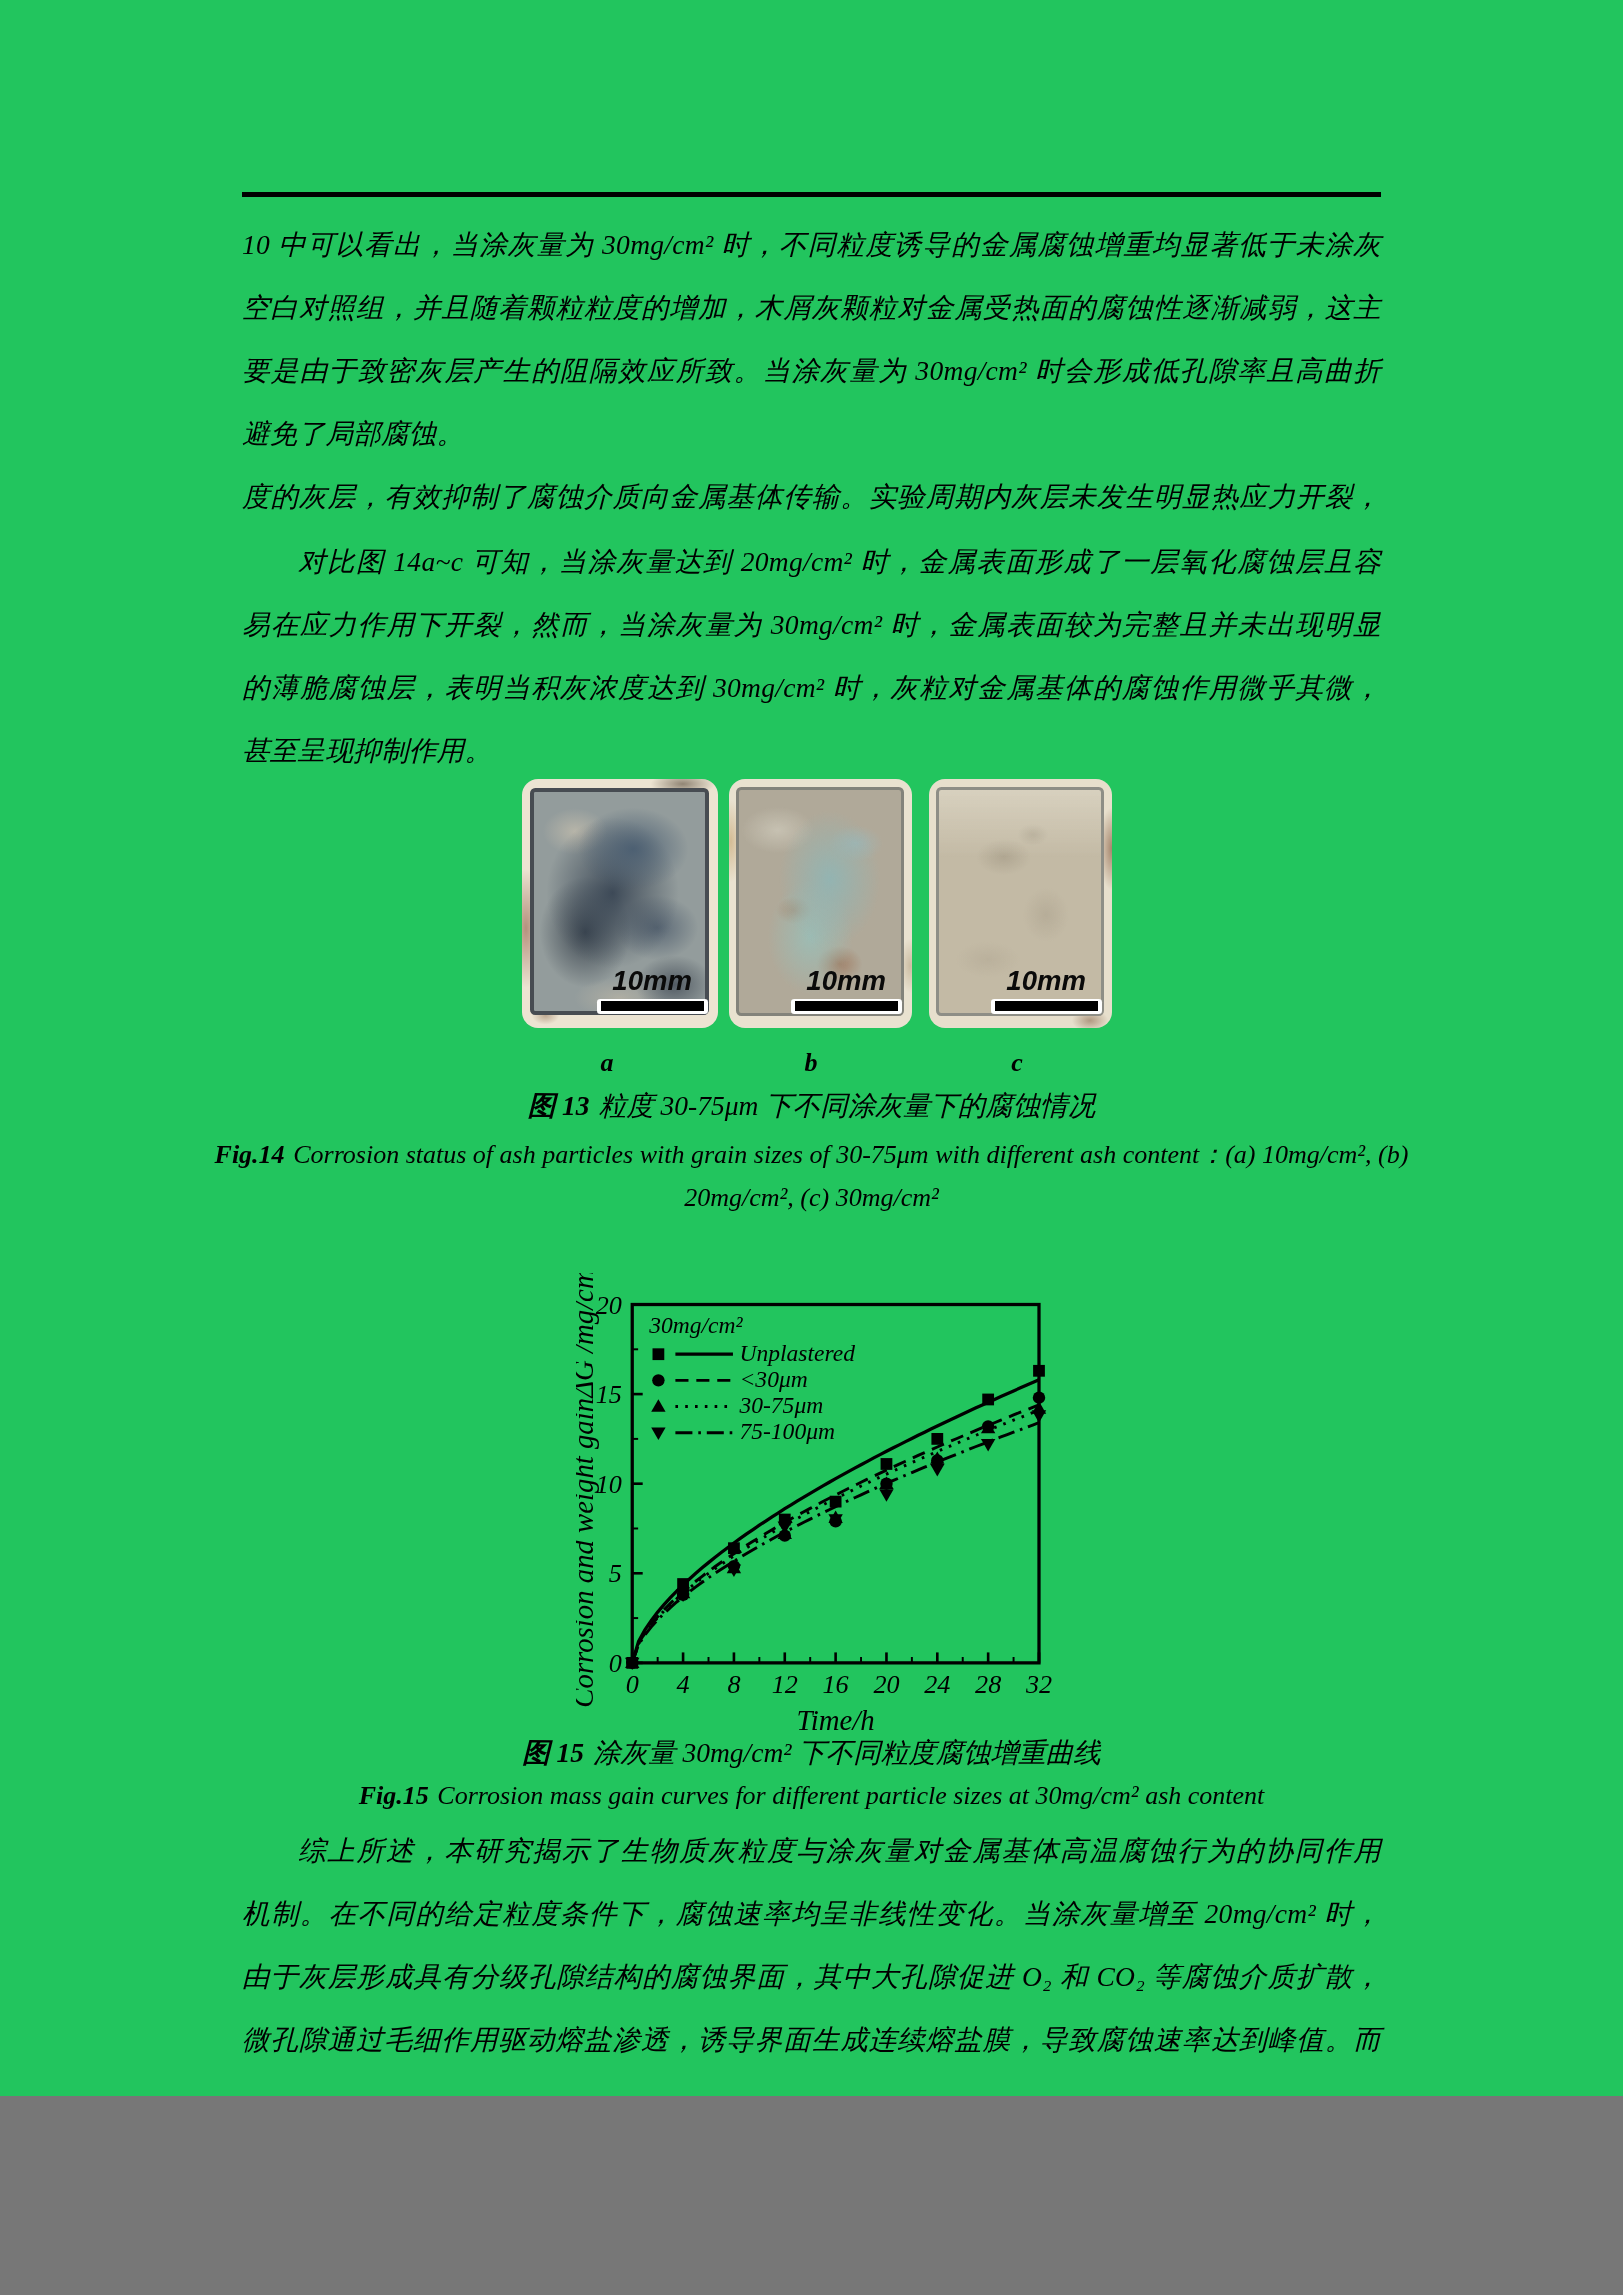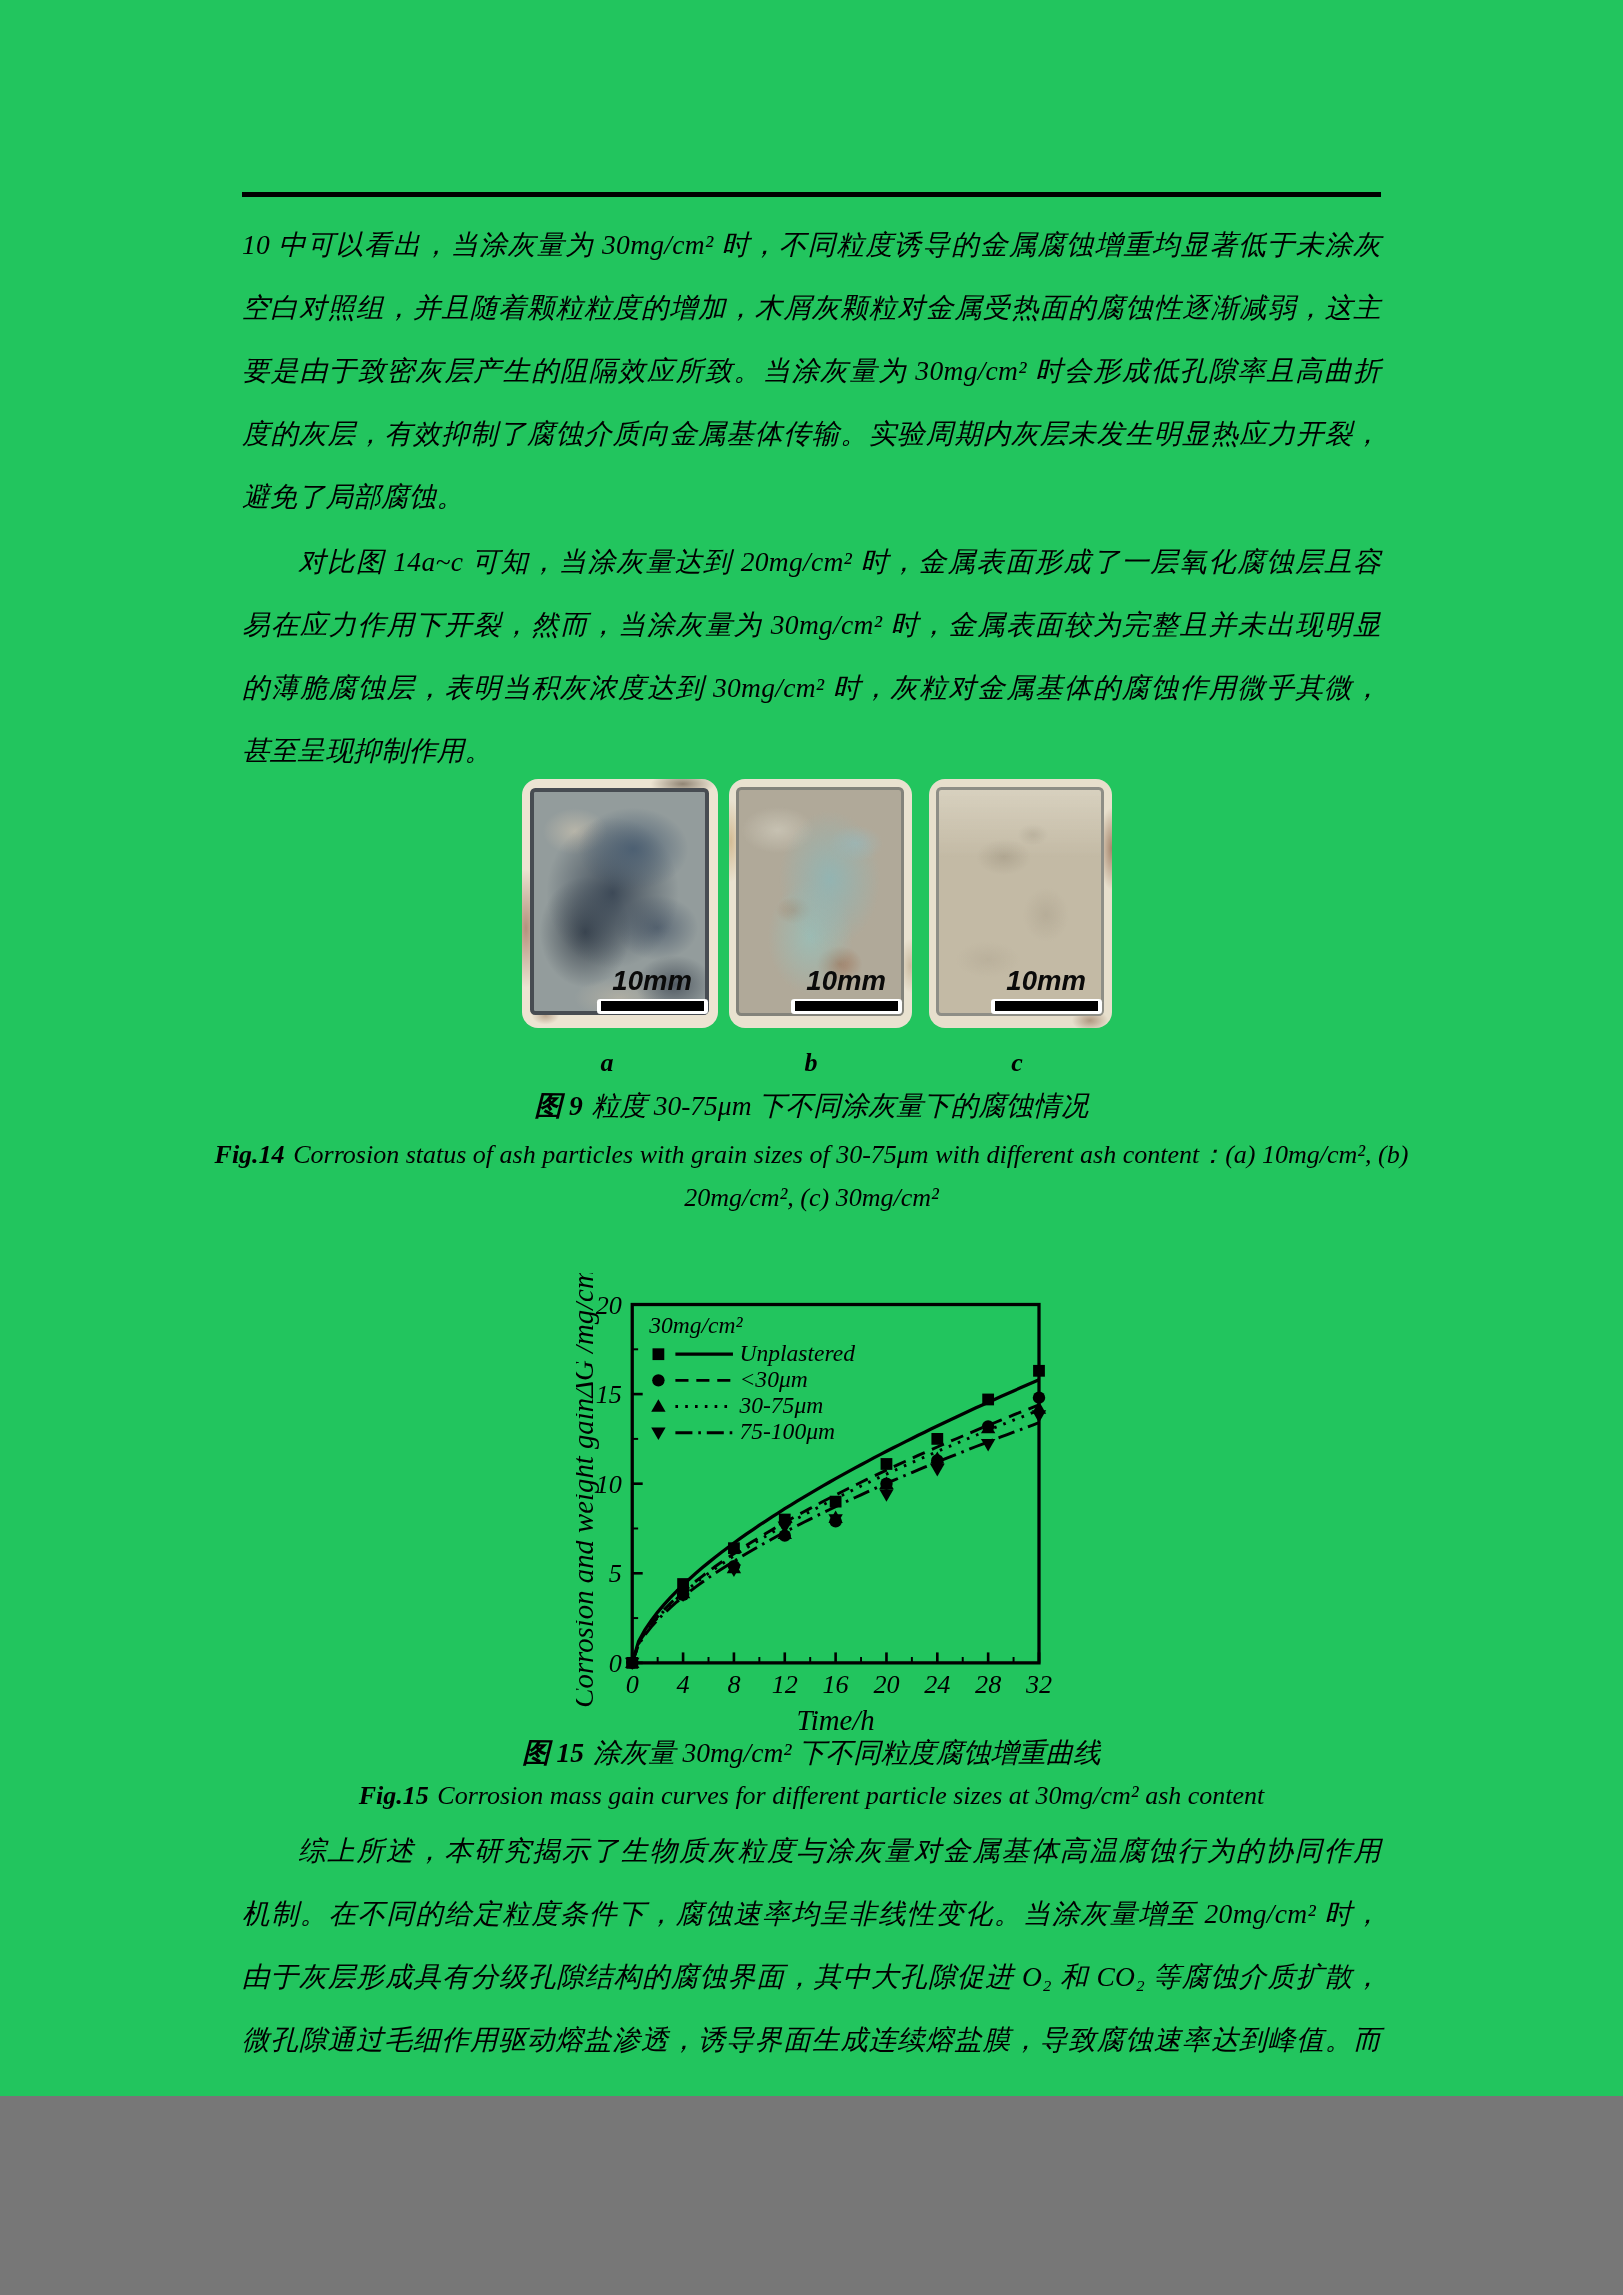--- a/index.html
+++ b/index.html
@@ -80,8 +80,8 @@
     <div class="bline">10 中可以看出，当涂灰量为 30mg/cm² 时，不同粒度诱导的金属腐蚀增重均显著低于未涂灰</div>
     <div class="bline">空白对照组，并且随着颗粒粒度的增加，木屑灰颗粒对金属受热面的腐蚀性逐渐减弱，这主</div>
     <div class="bline">要是由于致密灰层产生的阻隔效应所致。当涂灰量为 30mg/cm² 时会形成低孔隙率且高曲折</div>
+    <div class="bline last">避免了局部腐蚀。</div>
     <div class="bline">度的灰层，有效抑制了腐蚀介质向金属基体传输。实验周期内灰层未发生明显热应力开裂，</div>
-    <div class="bline last">避免了局部腐蚀。</div>
   </div>
 
   <div class="textcol" style="top:530px">

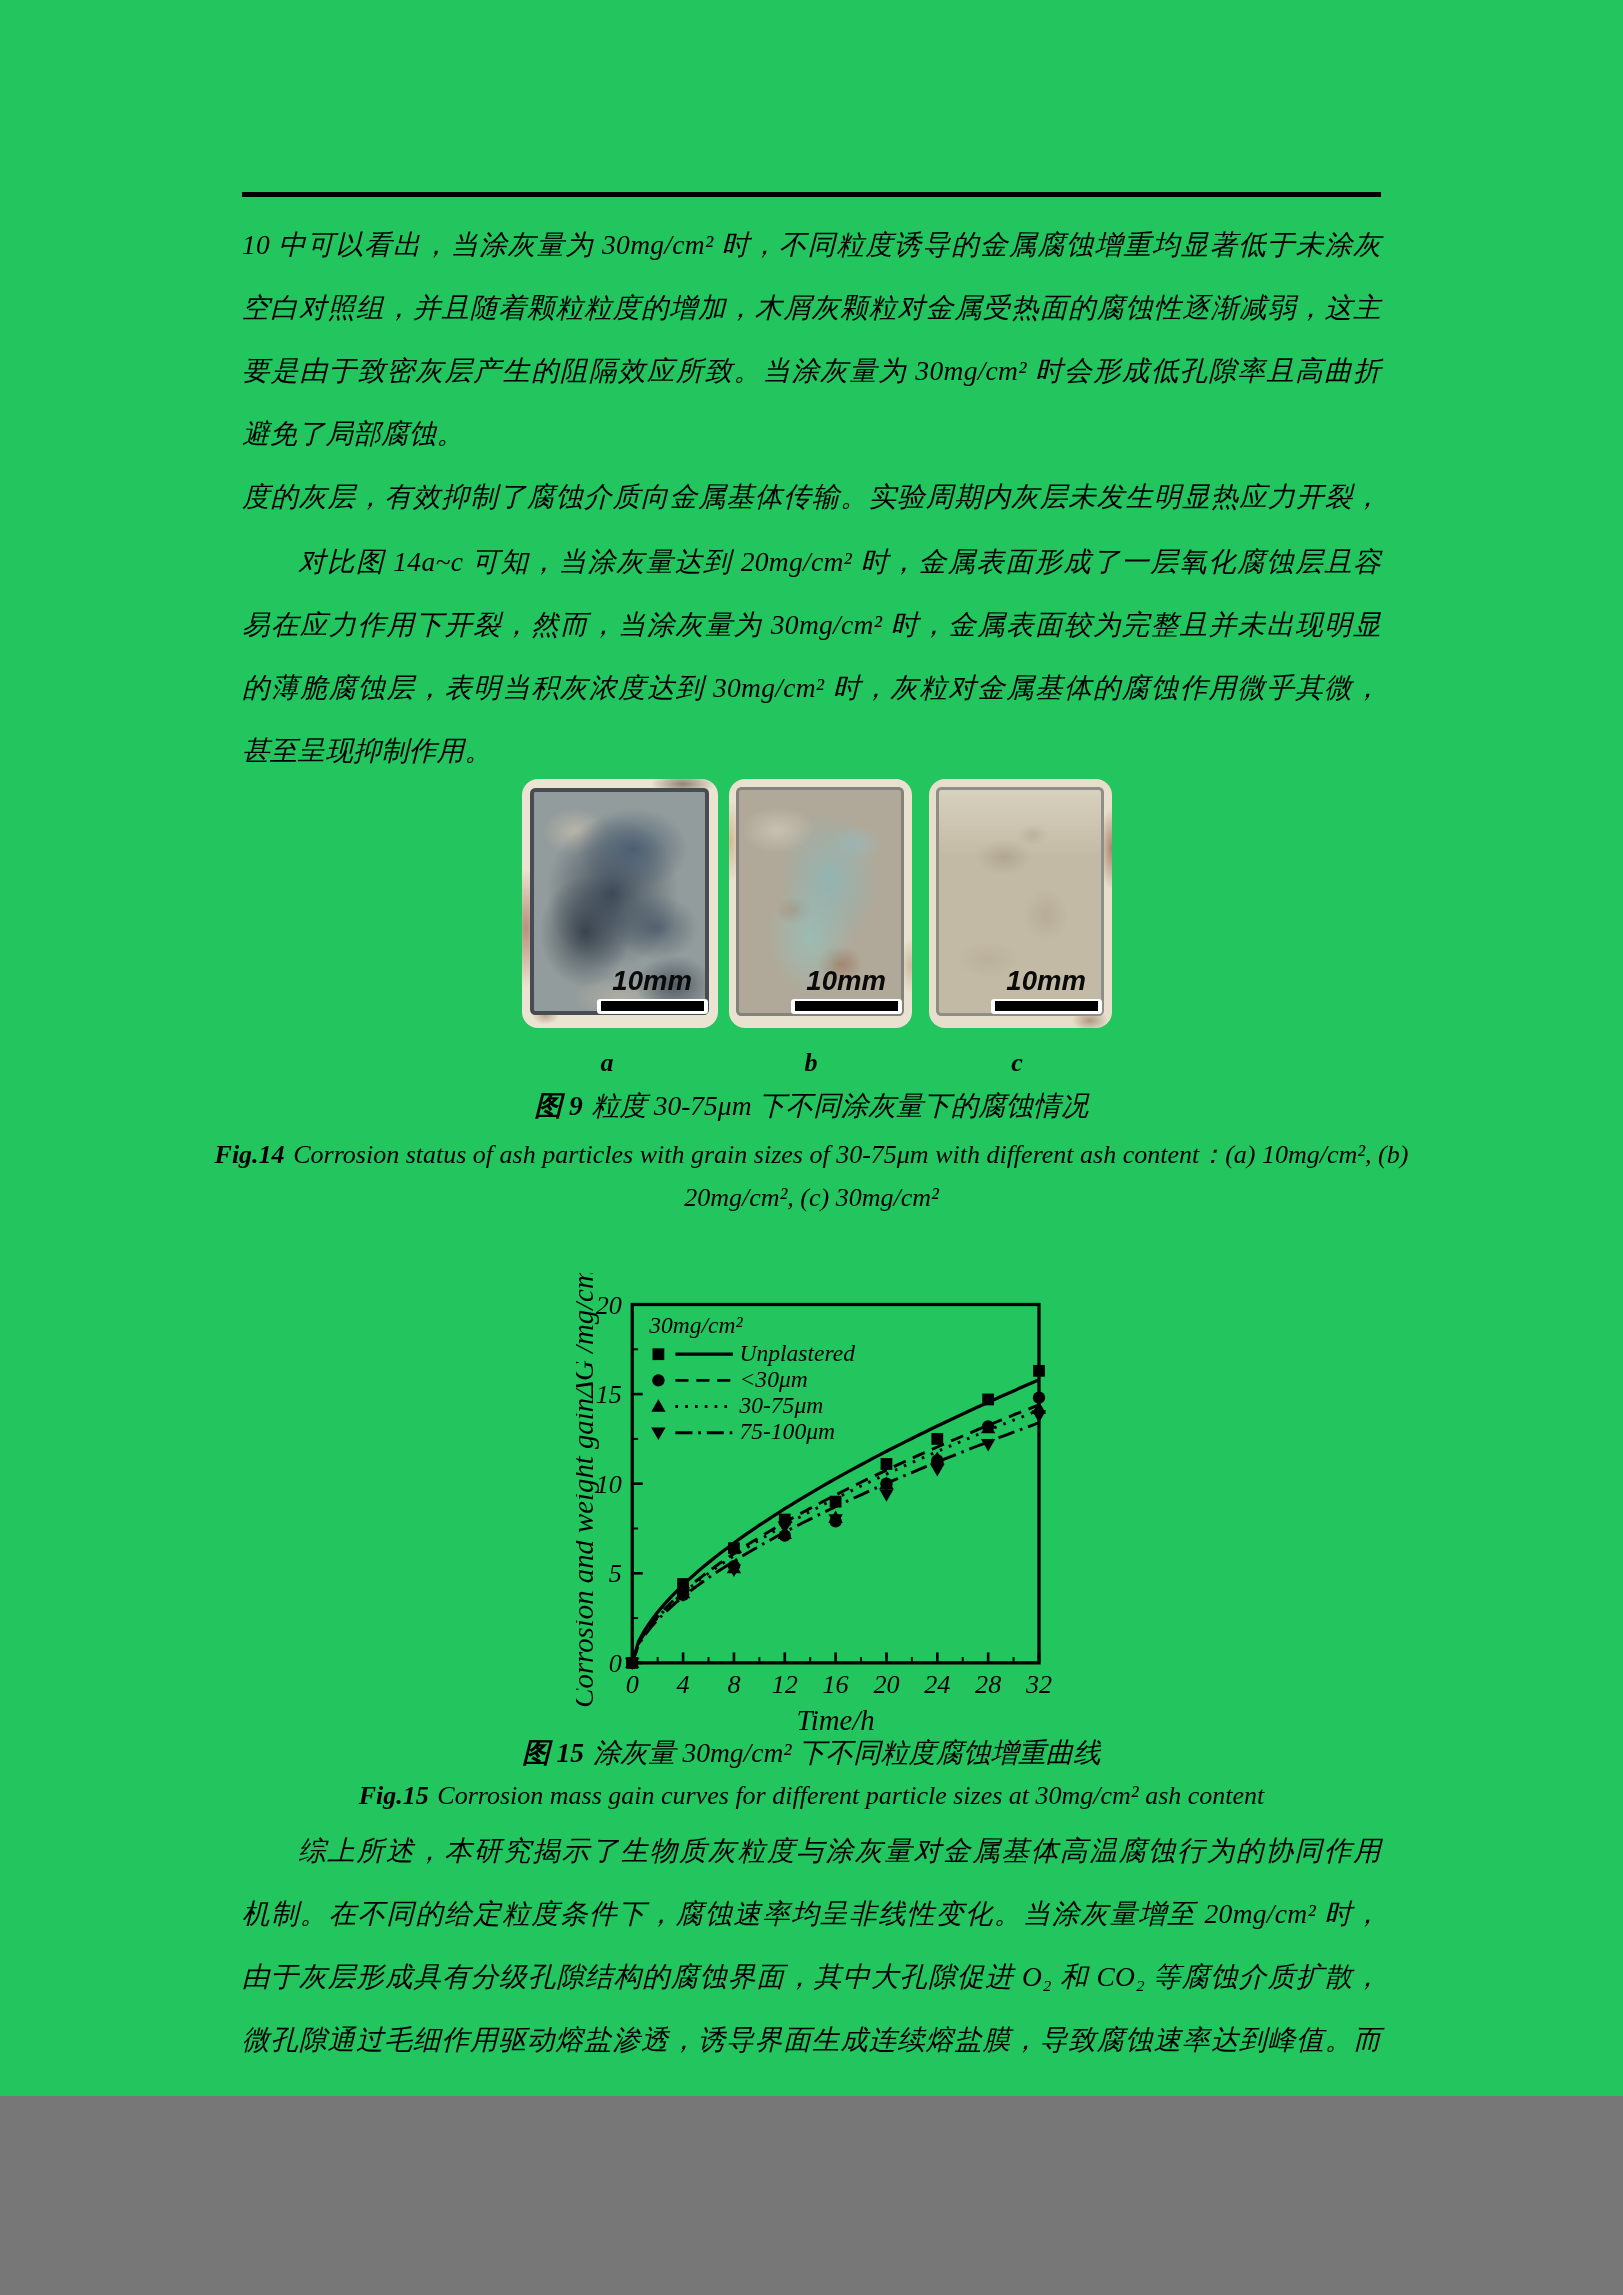--- a/index.html
+++ b/index.html
@@ -125,7 +125,7 @@
   <span class="photo-label pl-c">c</span>
 
   <div class="caption cap-cn cap14cn">
-    <span class="cap-bold">图 9</span><span class="cap-rest">粒度 30-75μm 下不同涂灰量下的腐蚀情况</span>
+    <span class="cap-bold">图 13</span><span class="cap-rest">粒度 30-75μm 下不同涂灰量下的腐蚀情况</span>
   </div>
   <div class="caption cap-en cap14en1">
     <span class="cap-bold">Fig.14</span><span class="cap-rest">Corrosion status of ash particles with grain sizes of 30-75μm with different ash content：(a) 10mg/cm², (b)</span>

